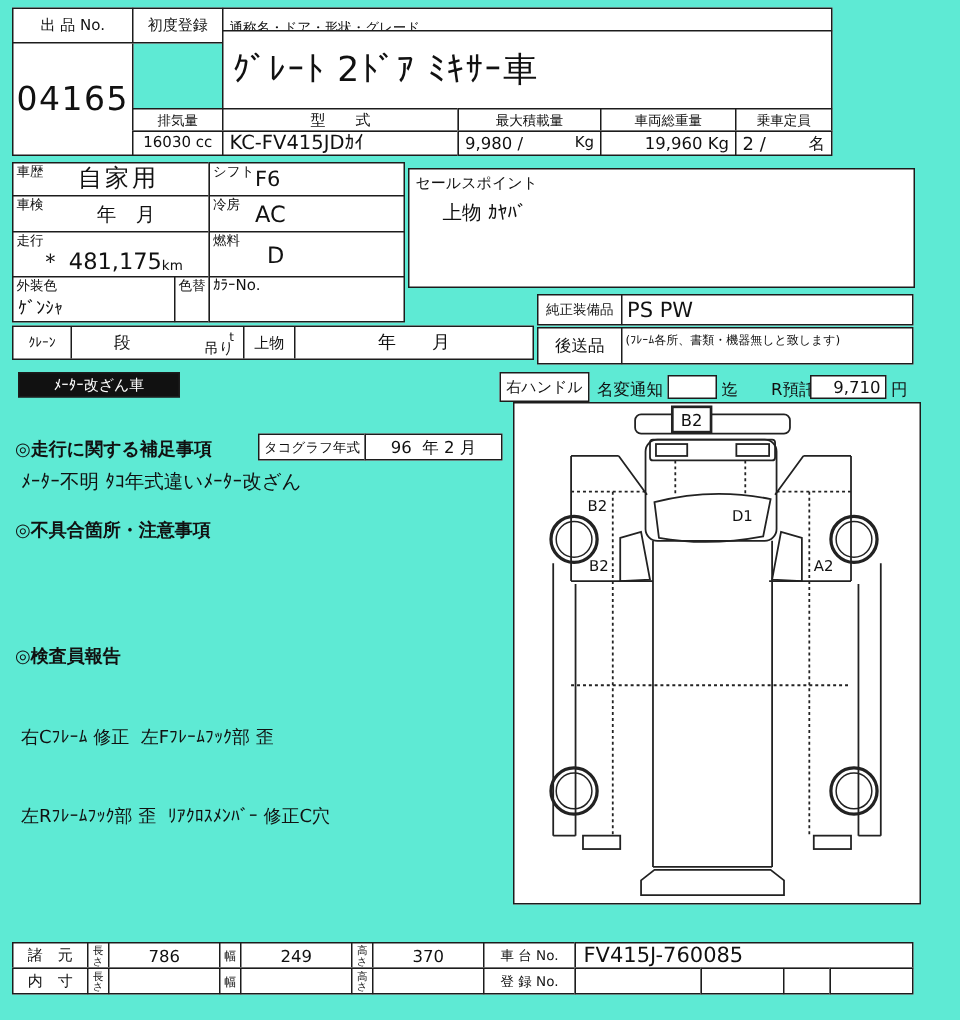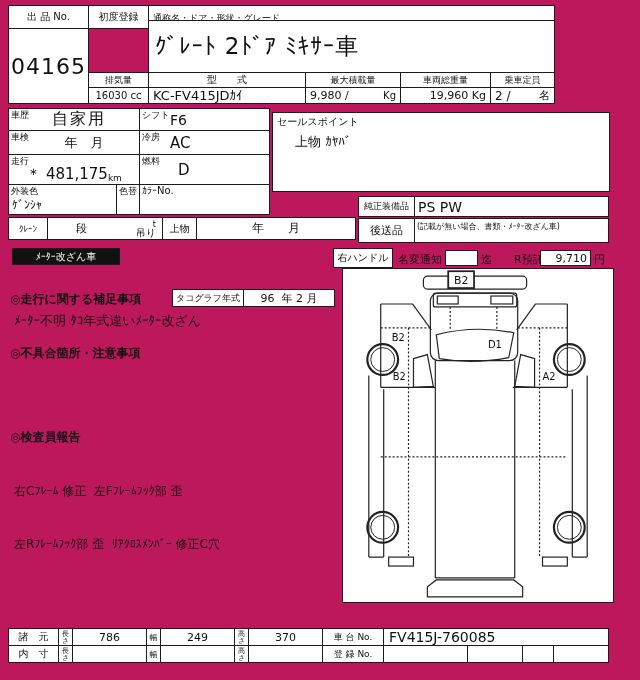--- a/index.html
+++ b/index.html
@@ -3,7 +3,7 @@
 <meta charset="utf-8">
 <style>
   html,body { margin:0; padding:0; background:#e9e7e2; font-family:"DejaVu Sans", sans-serif; color:#111; }
-  #sheet { position:relative; width:640px; height:680px; background:#be185d; overflow:hidden; }
+  #sheet { position:relative; width:640px; height:680px; background:#5eead4; overflow:hidden; }
   .box { position:absolute; box-sizing:border-box; border:1px solid #1c1c1c; background:#fff; }
   .nob { position:absolute; box-sizing:border-box; }
   .cen { display:flex; align-items:center; justify-content:center; }

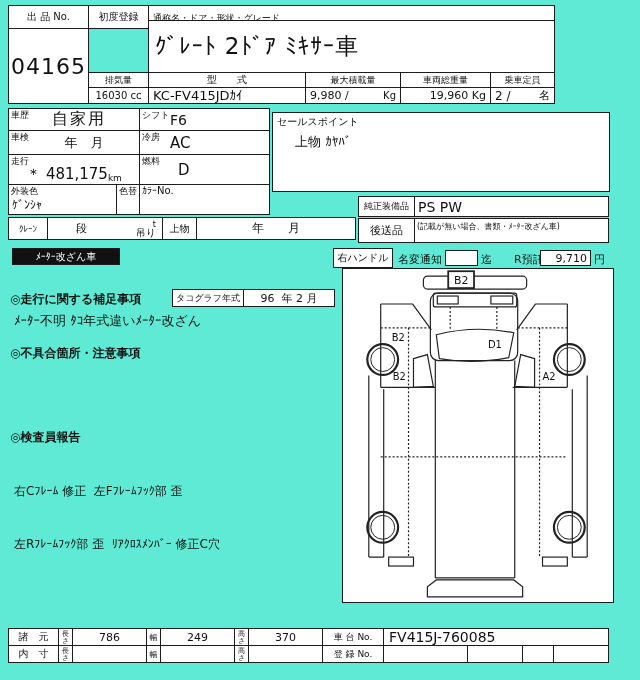--- a/index.html
+++ b/index.html
@@ -152,7 +152,7 @@
       <span style="font-size:11px">後送品</span>
     </div>
   <div class="box" style="left:414px;top:218px;width:195px;height:25px;">
-      <div style="font-size:8px;margin:2px 0 0 2px">(記載が無い場合、書類・ﾒｰﾀｰ改ざん車)</div>
+      <div style="font-size:8px;margin:2px 0 0 2px">(ﾌﾚｰﾑ各所、書類・機器無しと致します)</div>
     </div>
 
   <div class="box cen badge" style="left:12px;top:248px;width:108px;height:17px;">

